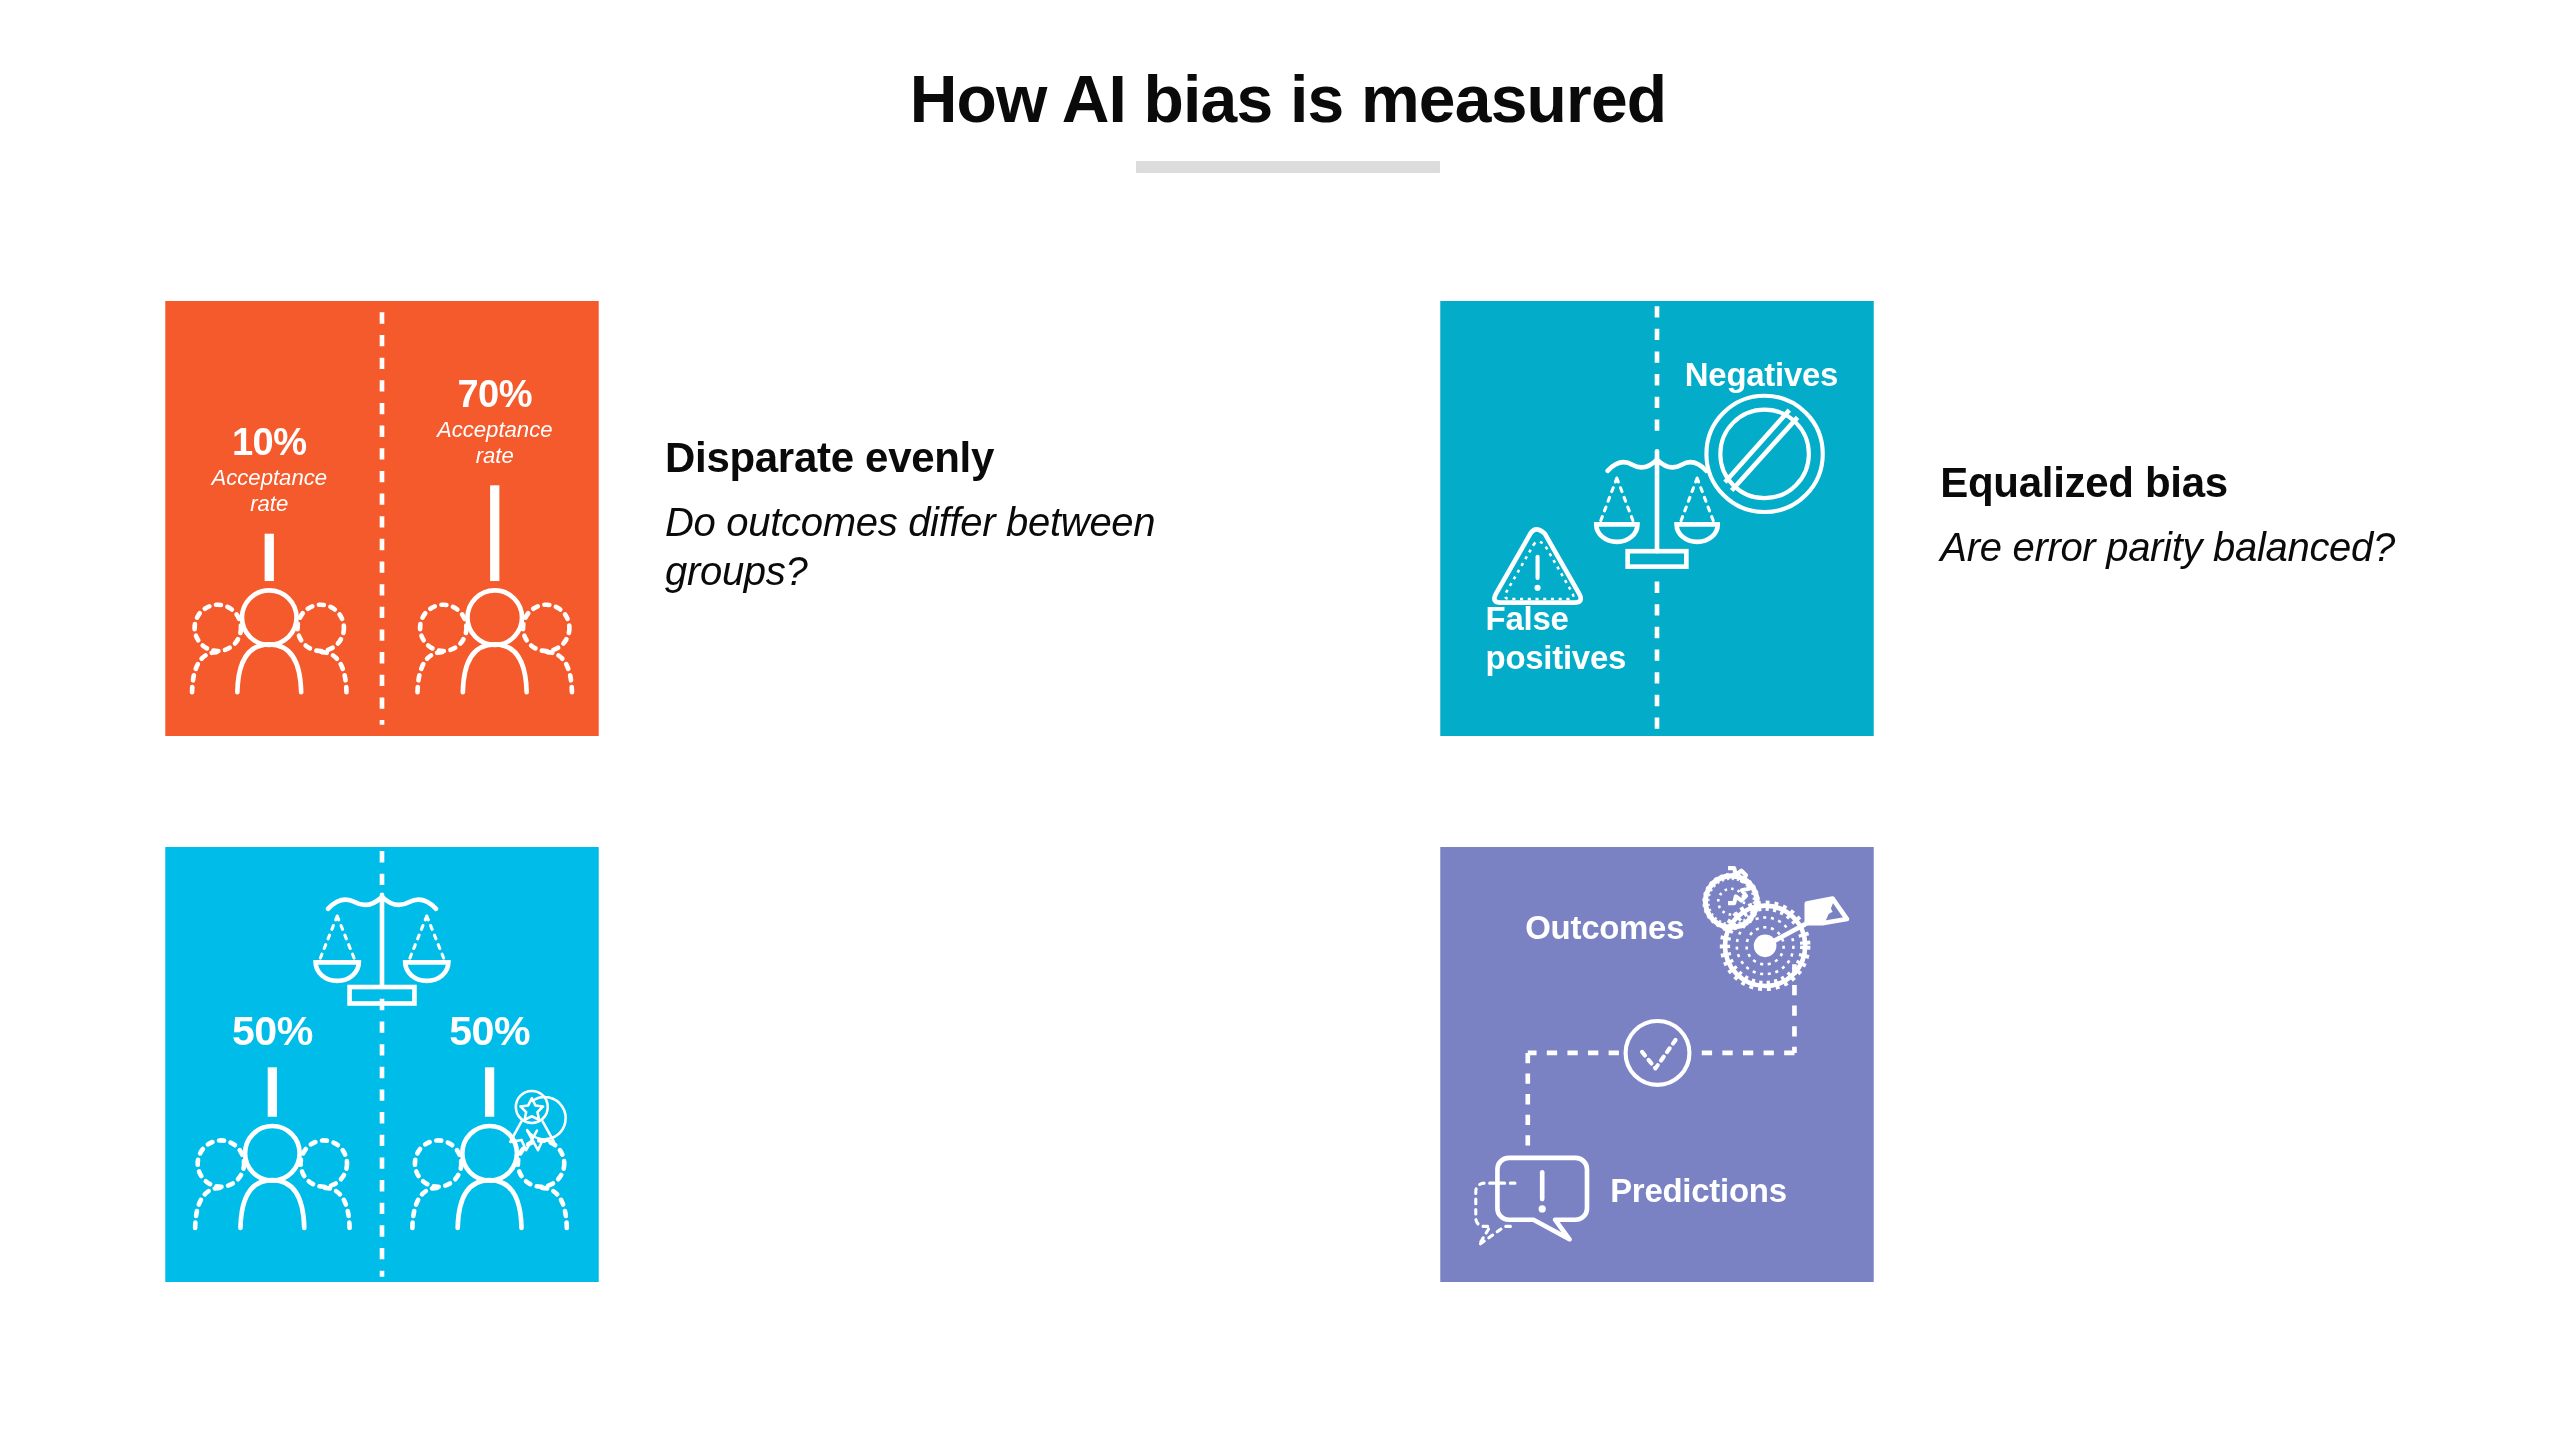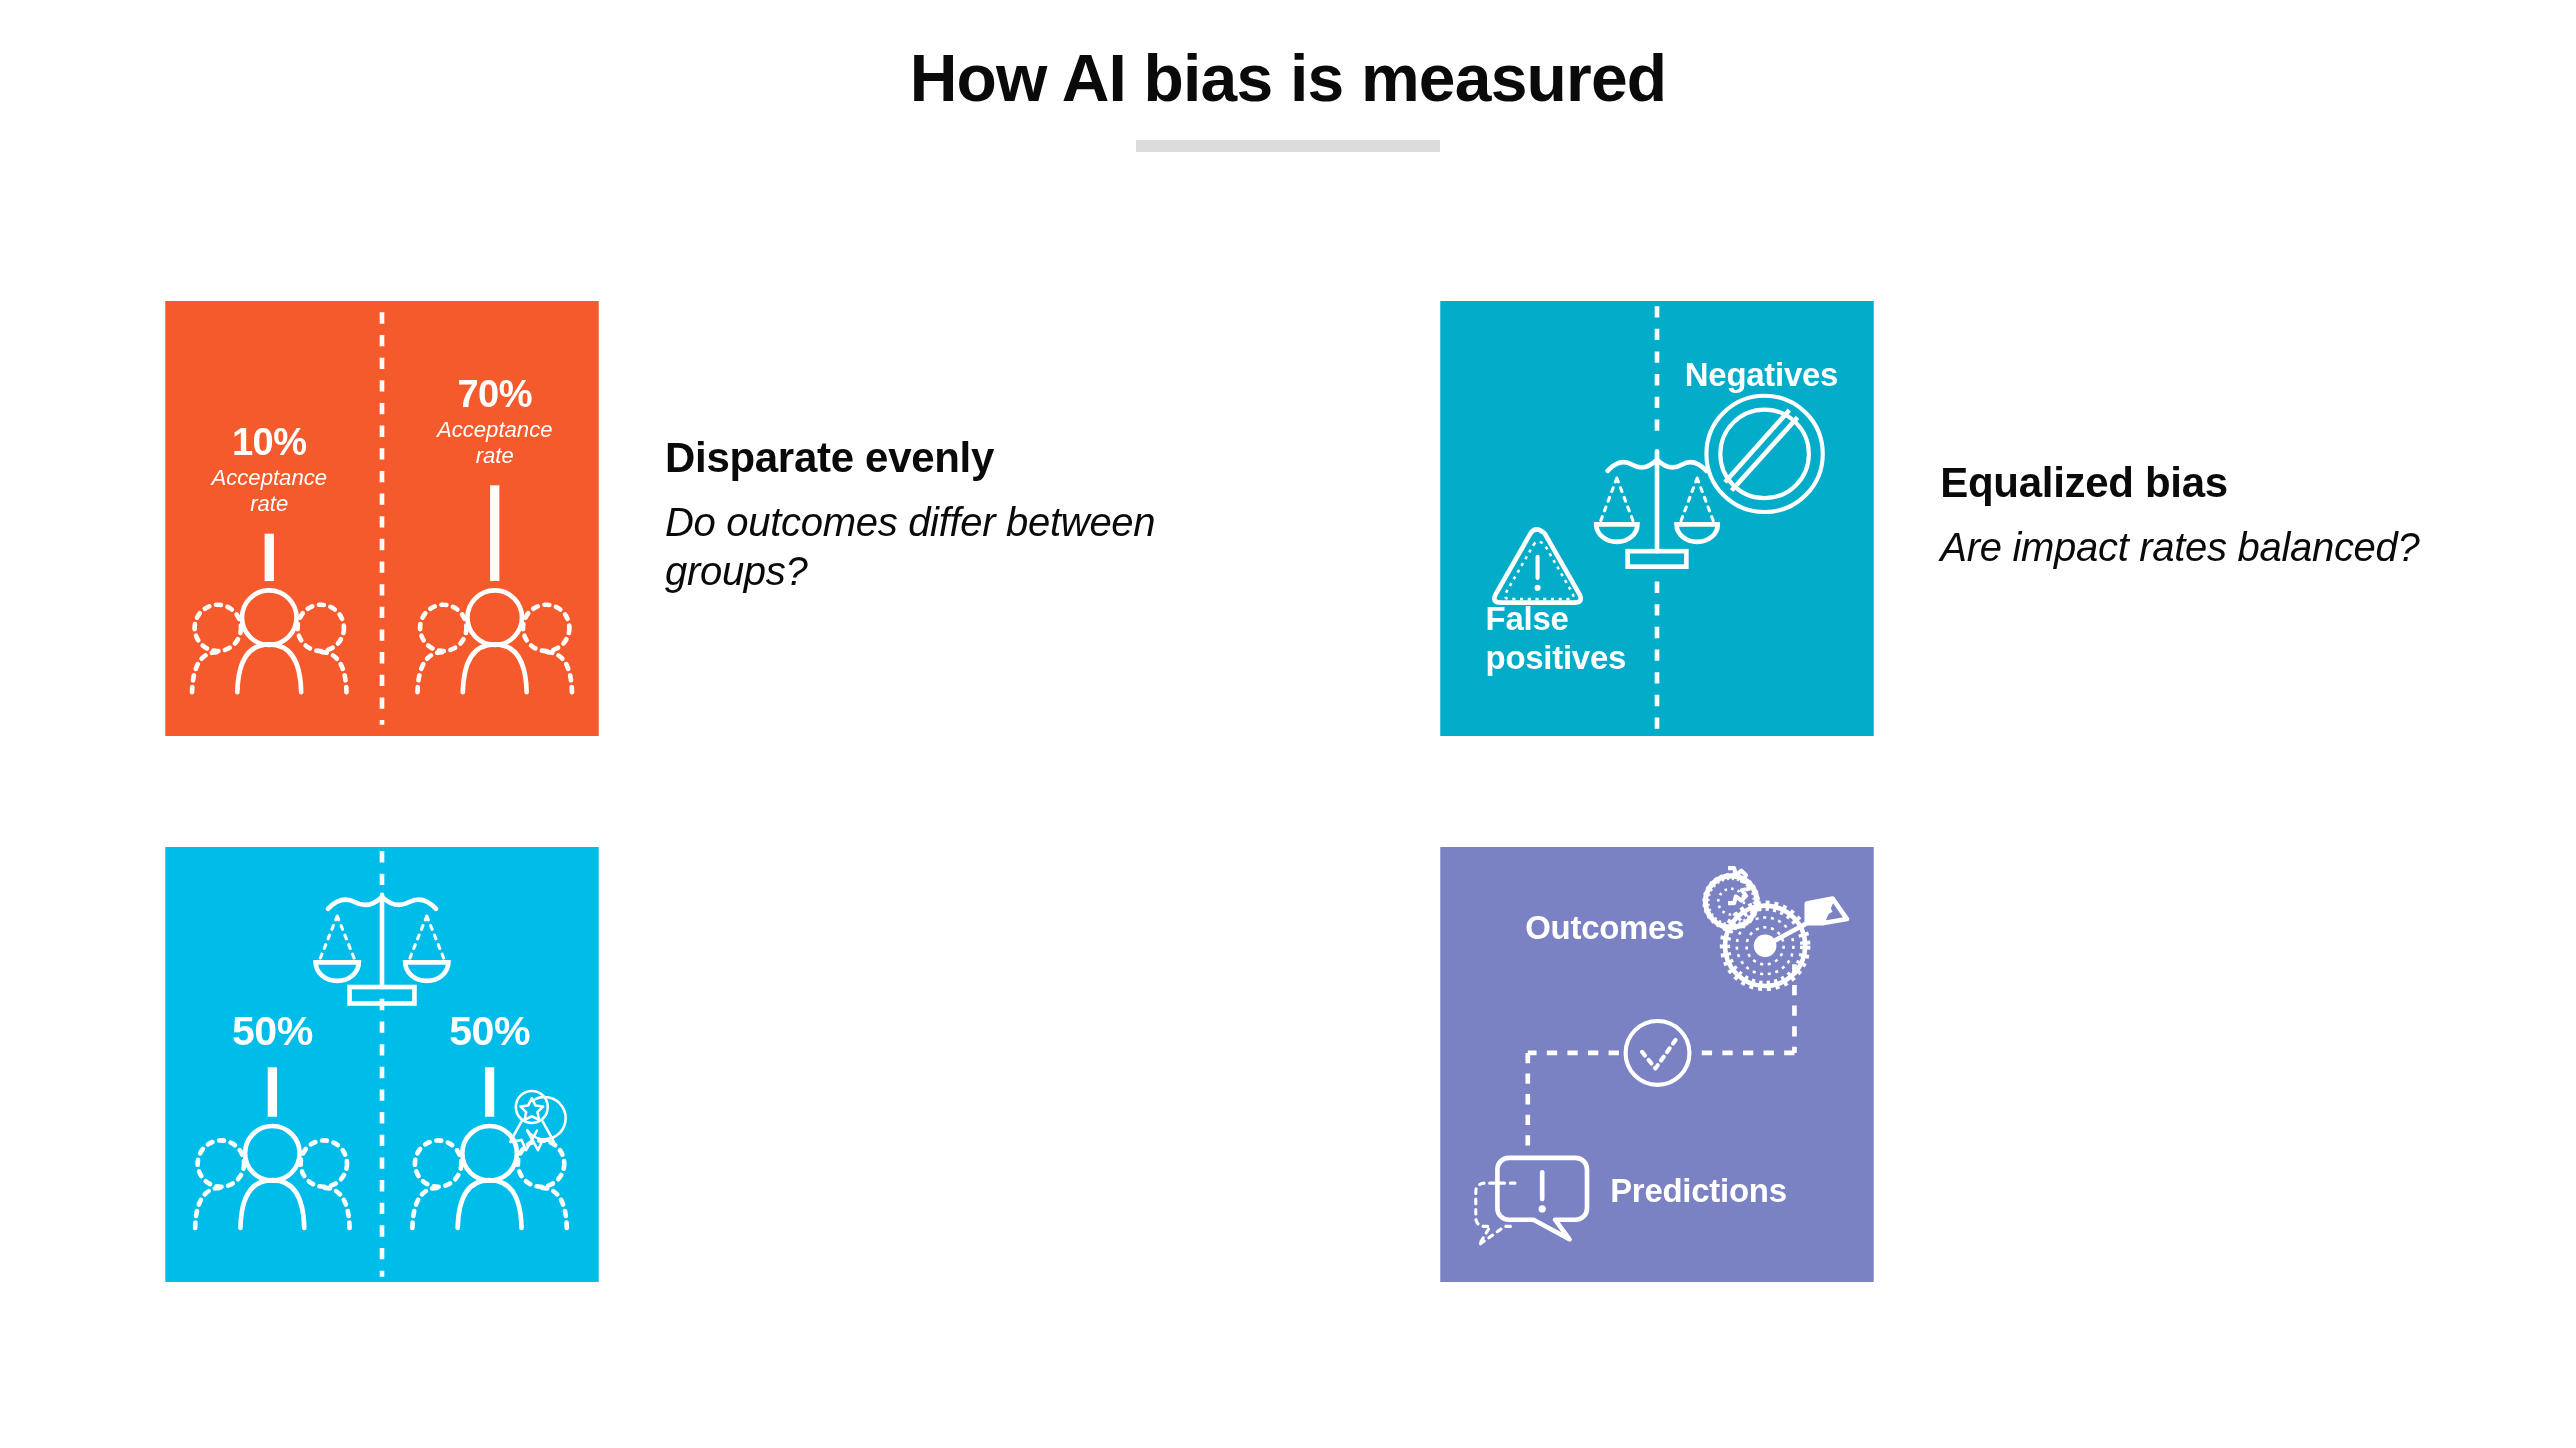--- a/index.html
+++ b/index.html
@@ -18,7 +18,7 @@
   }
   .page-title{
     margin:0;
-    padding-top:44px;
+    padding-top:65px;
     font-size:66px;
     font-weight:bold;
     letter-spacing:-0.8px;

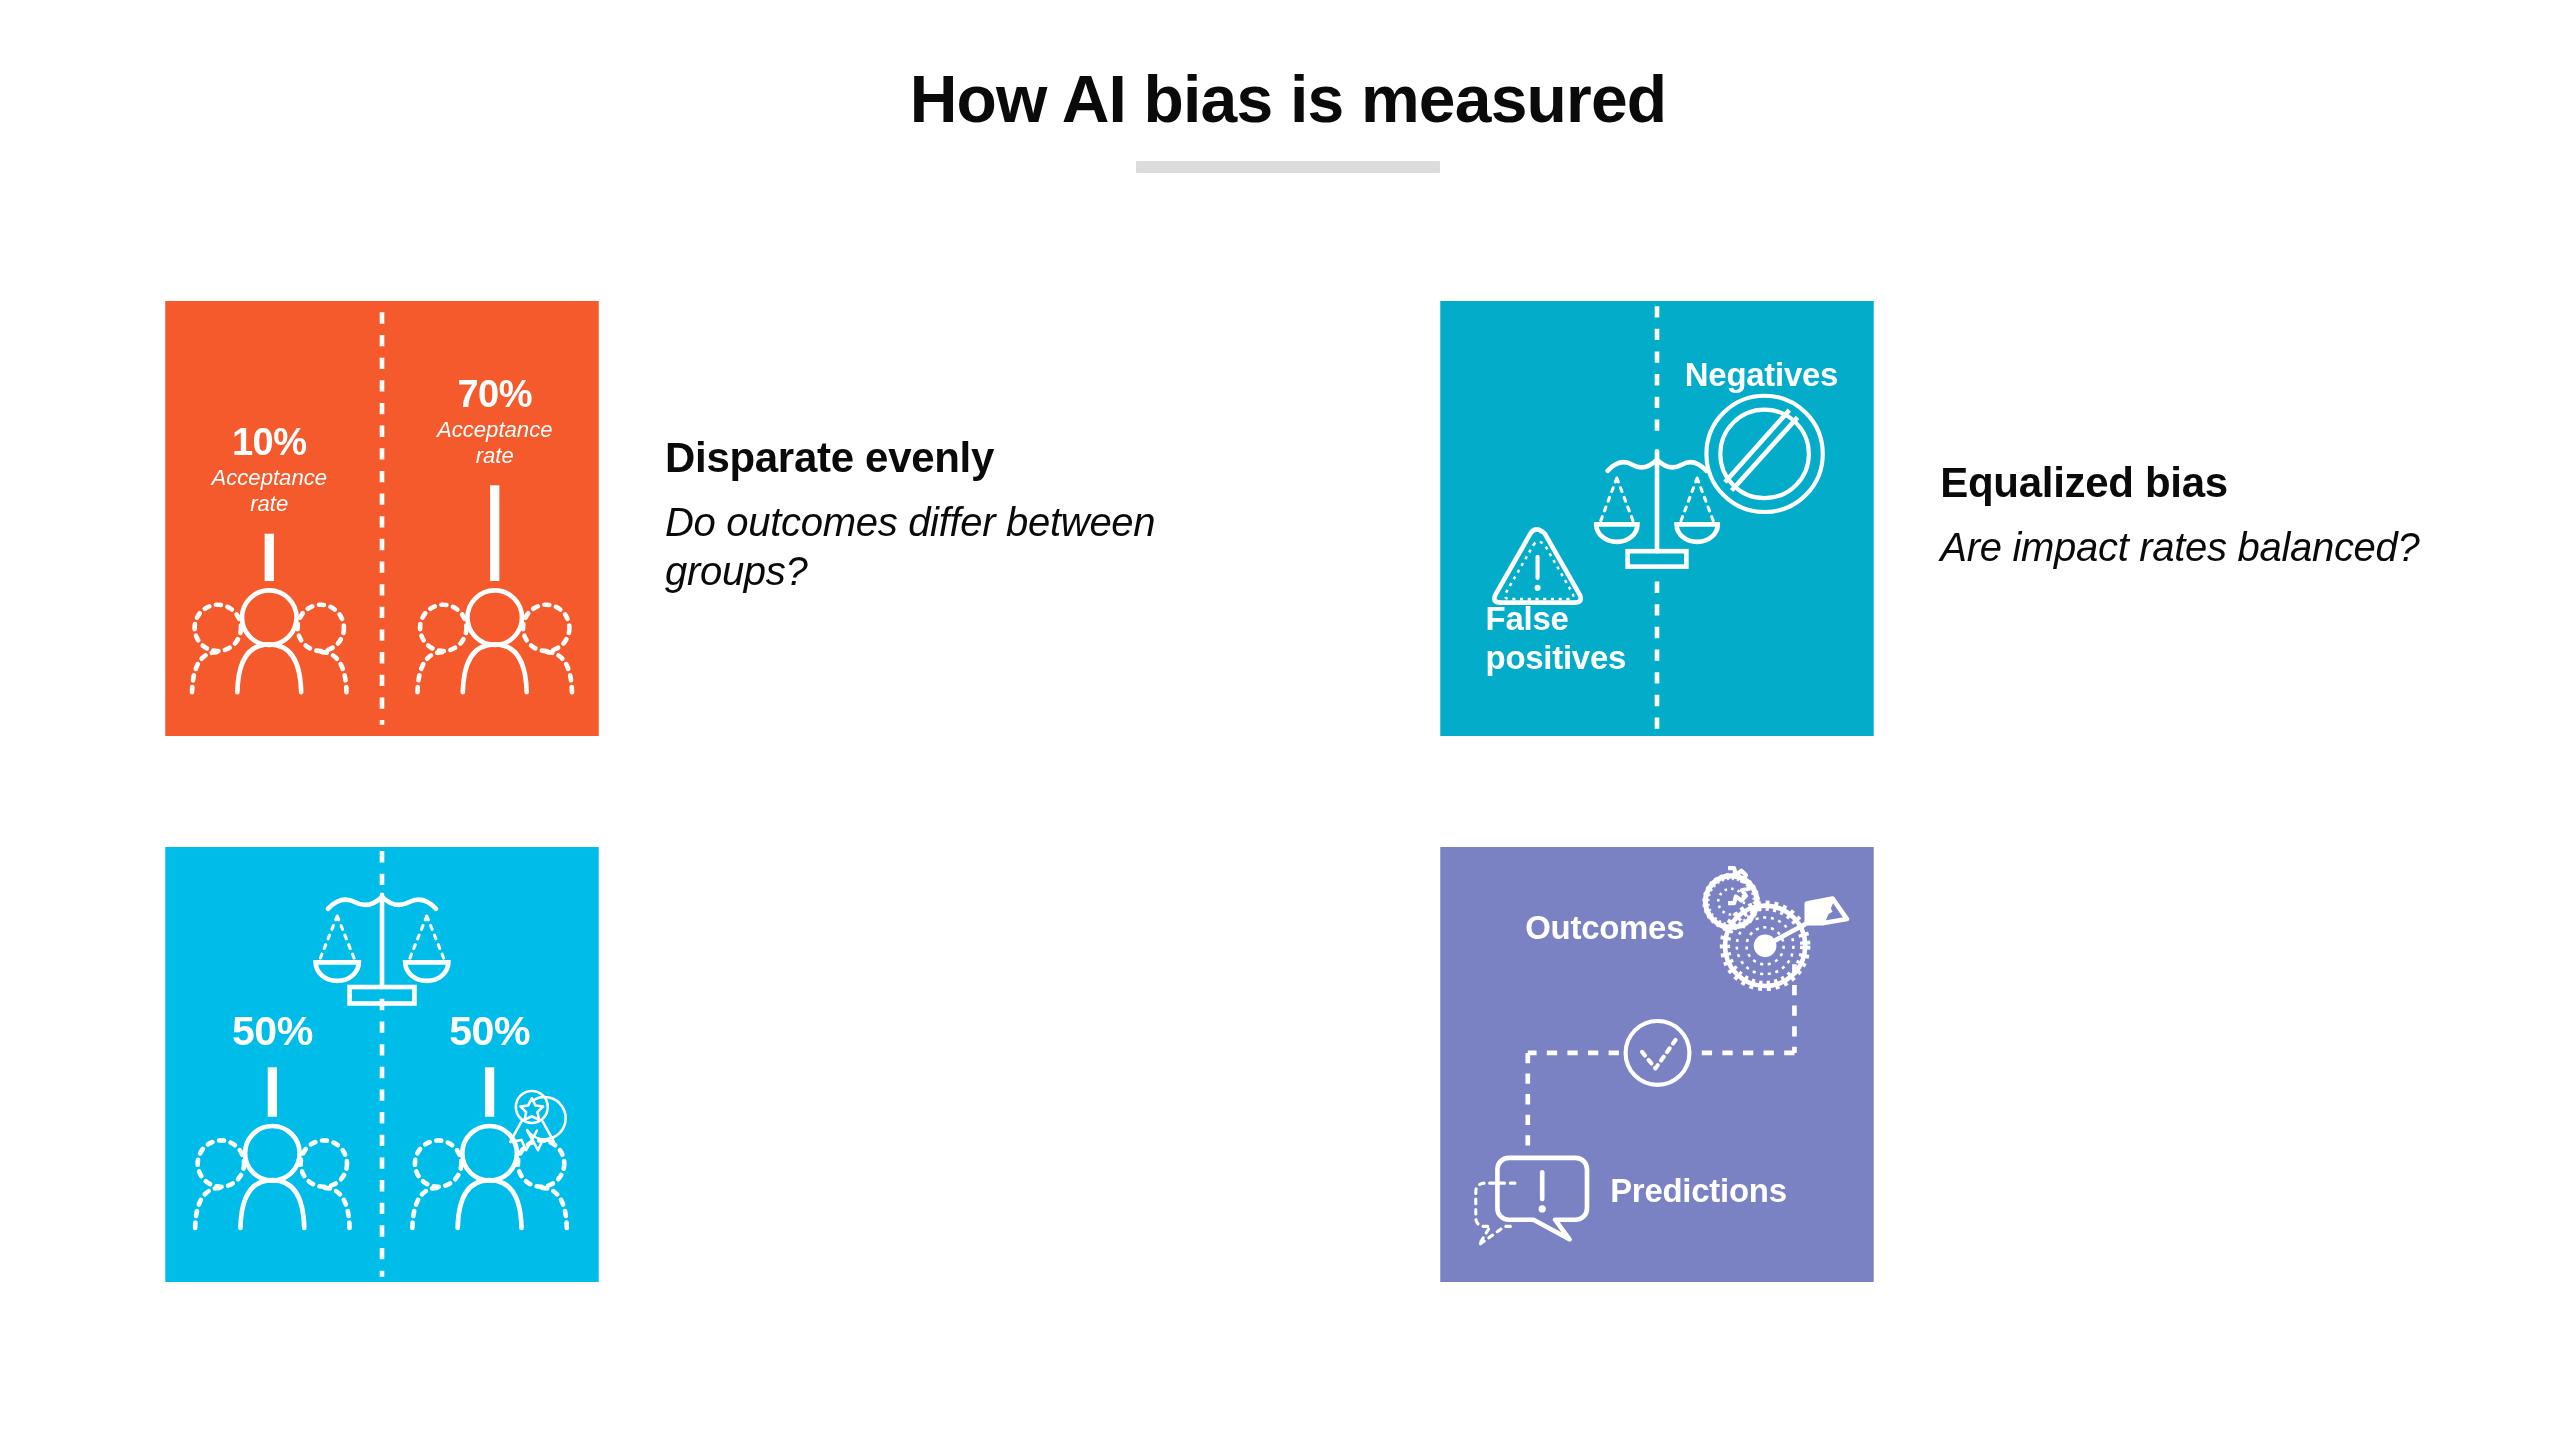--- a/index.html
+++ b/index.html
@@ -162,7 +162,7 @@
       </div>
       <div class="copy">
         <div class="copy-title">Equalized bias</div>
-        <div class="copy-sub">Are impact rates balanced?</div>
+        <div class="copy-sub">Are error parity balanced?</div>
       </div>
     </div>
   </div>

